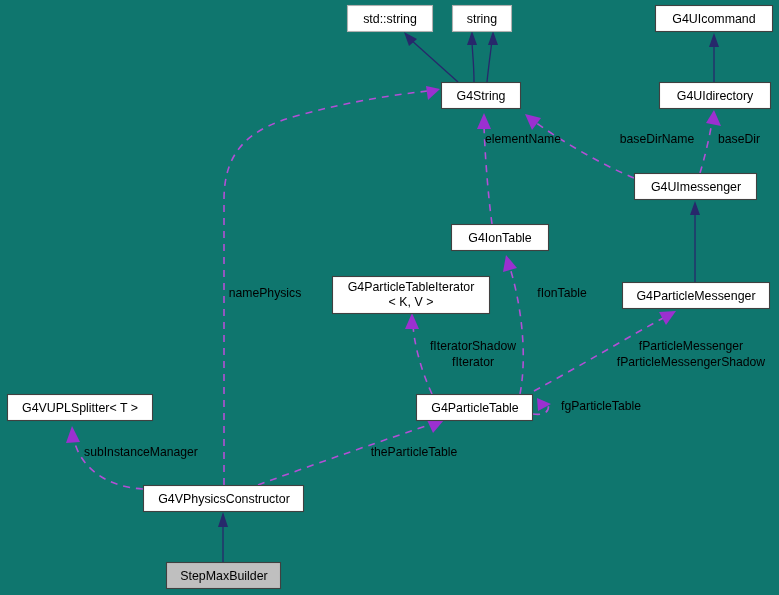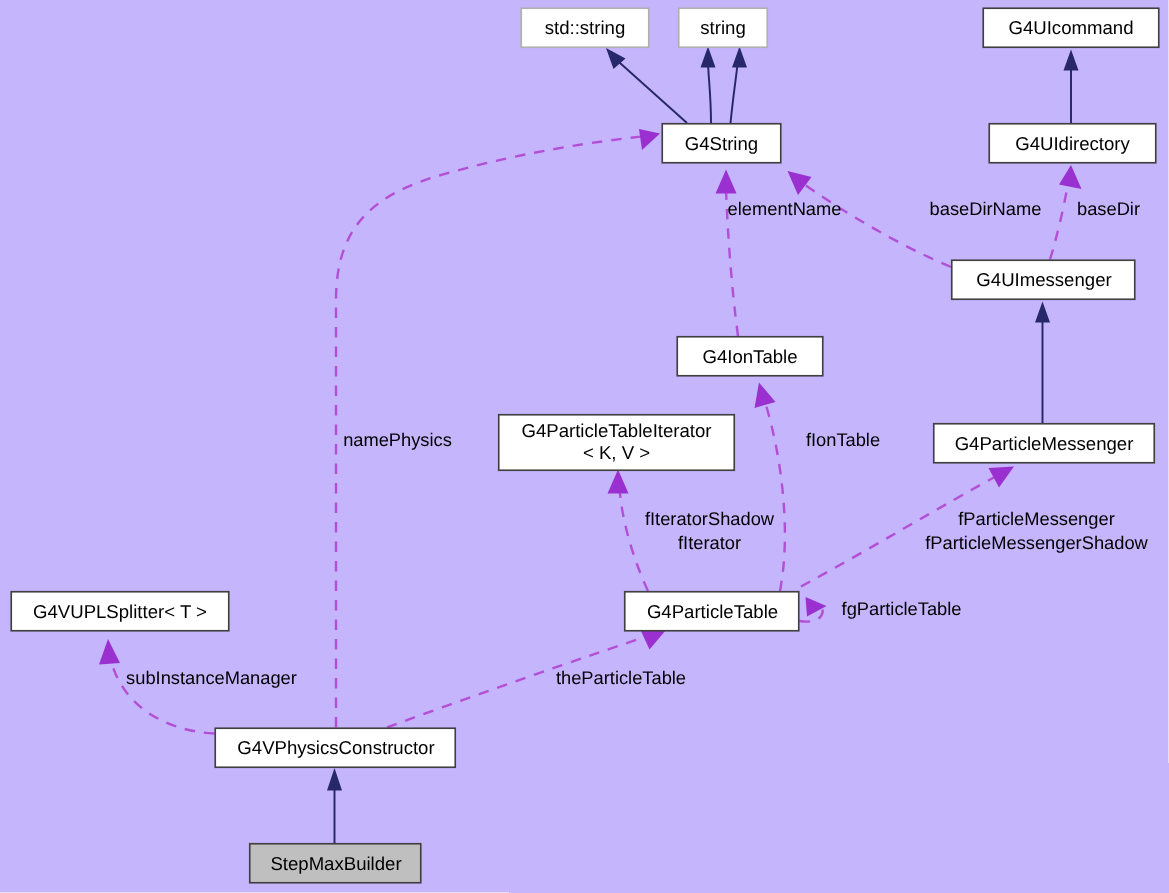--- a/index.html
+++ b/index.html
@@ -11,7 +11,7 @@
     position: relative;
     width: 779px;
     height: 595px;
-    background: #c4b5fd;
+    background: #0f766e;
     font-family: "Liberation Sans", sans-serif;
     overflow: hidden;
   }

